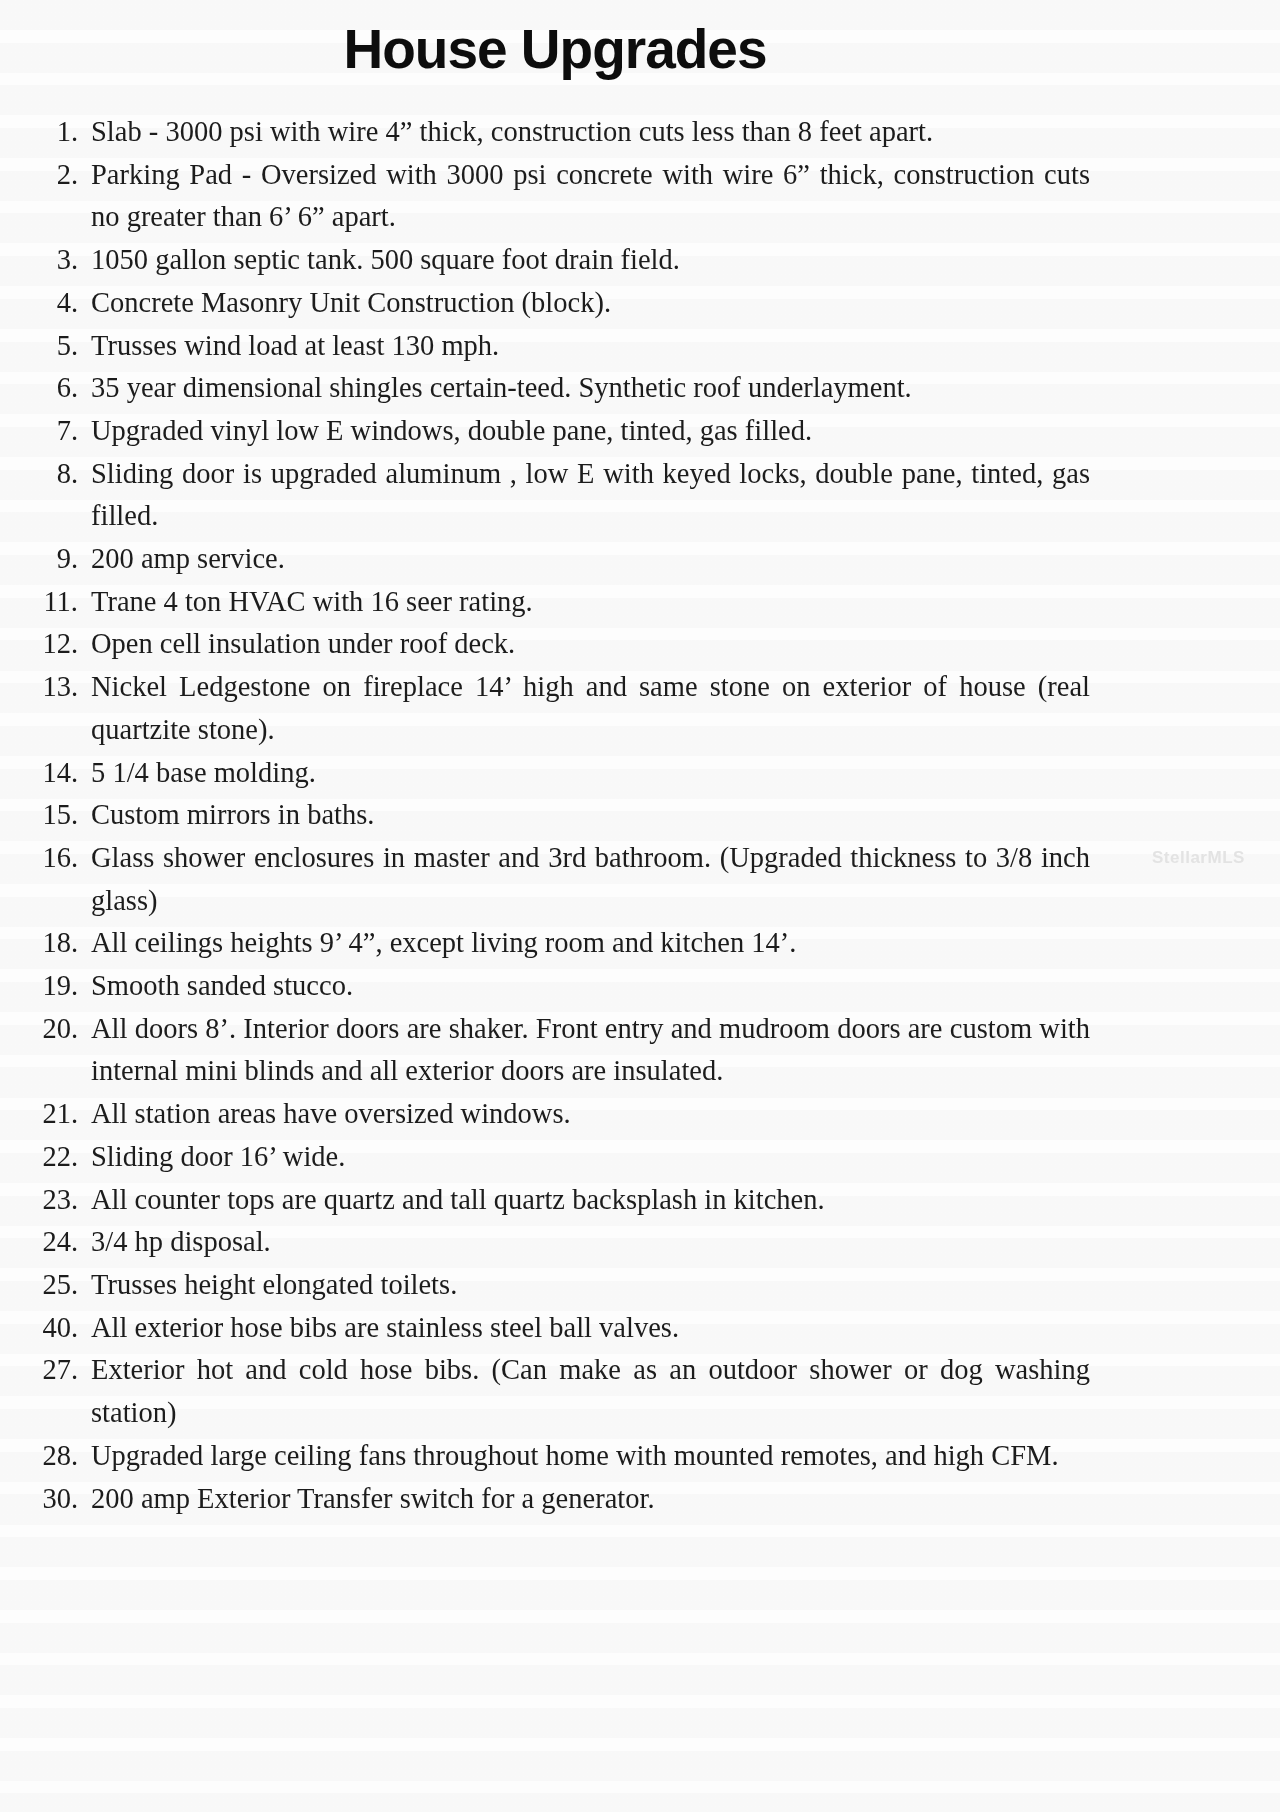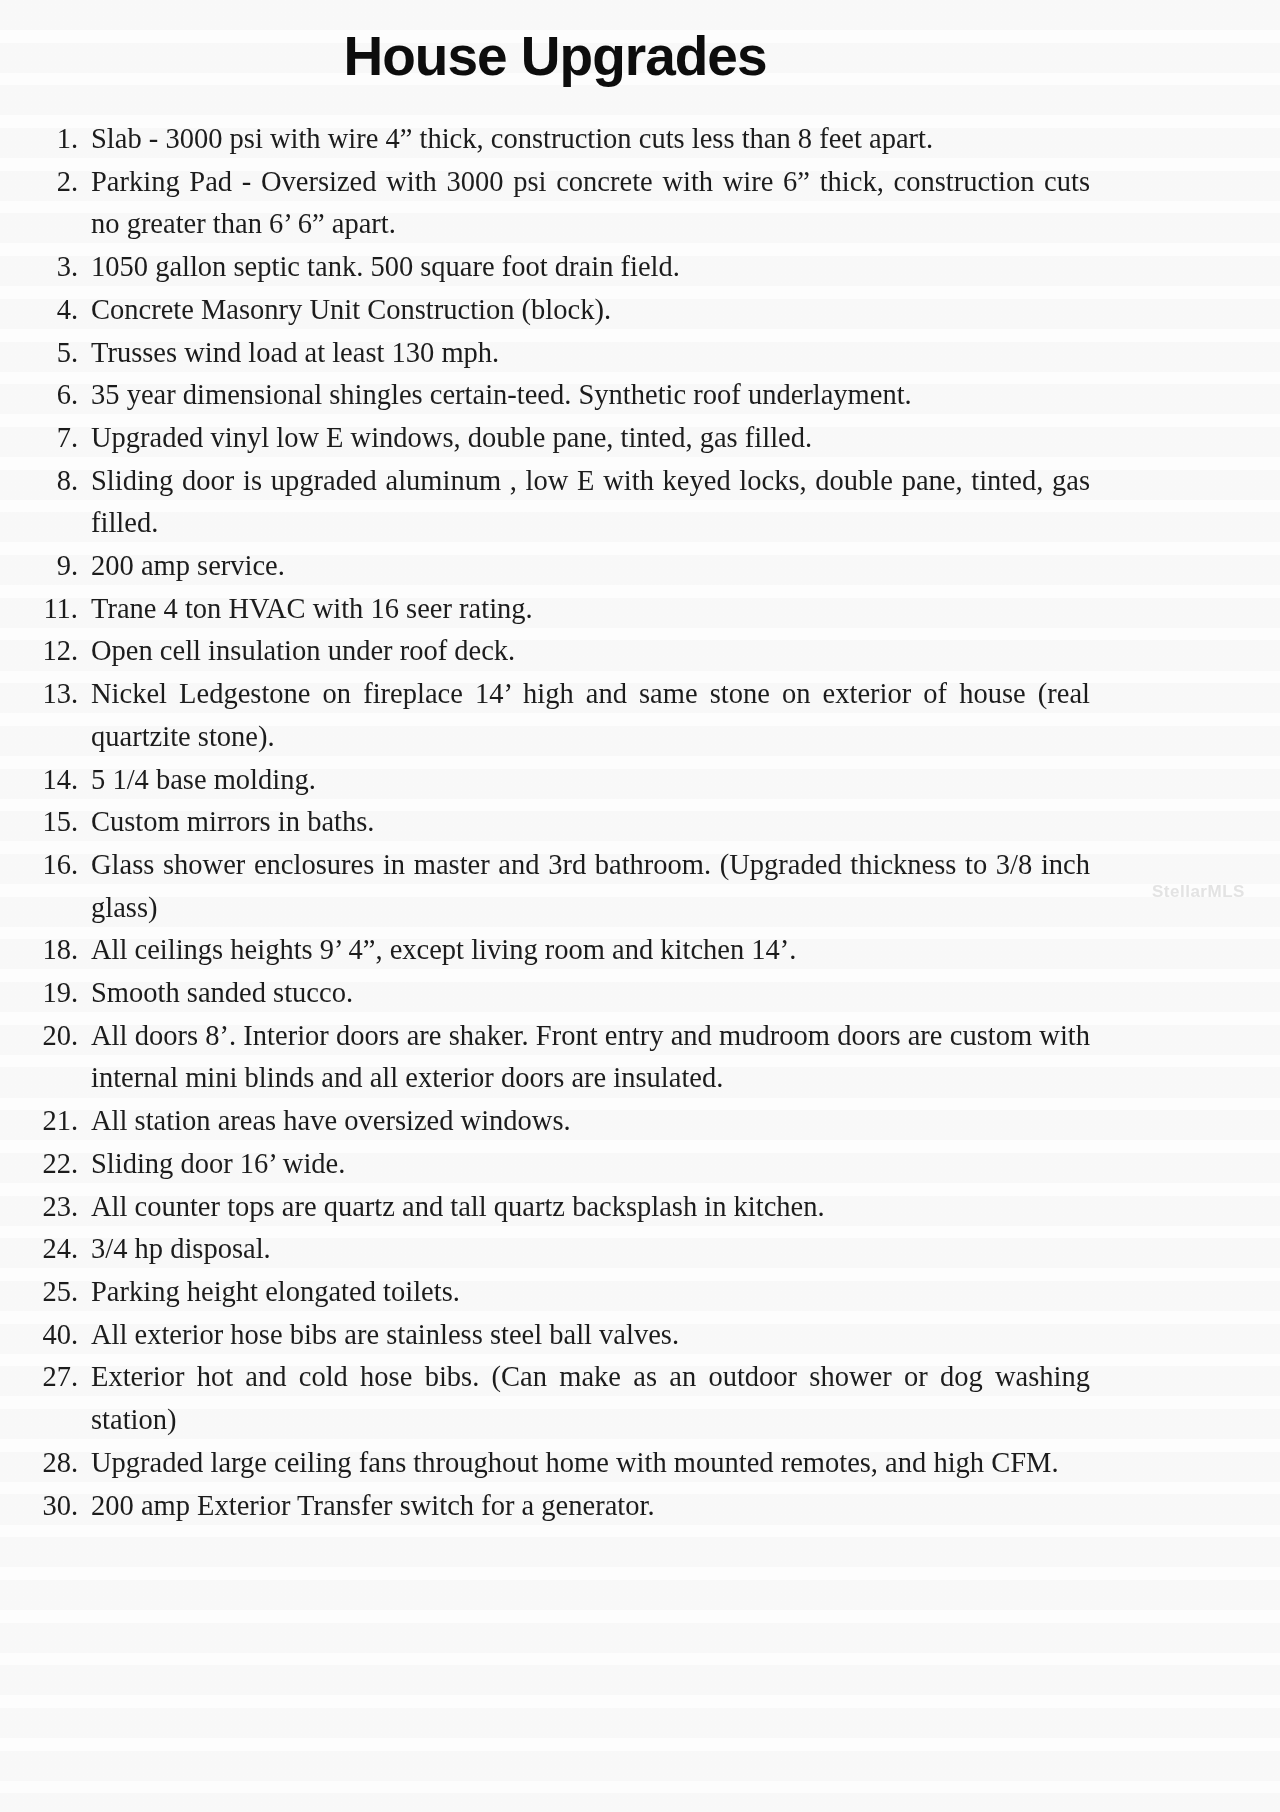--- a/index.html
+++ b/index.html
@@ -27,7 +27,7 @@
     position:relative;
     width:1070px;
     margin-left:20px;
-    padding-top:24px;
+    padding-top:17px;
   }
   .title{
     font-family:"Liberation Sans", sans-serif;

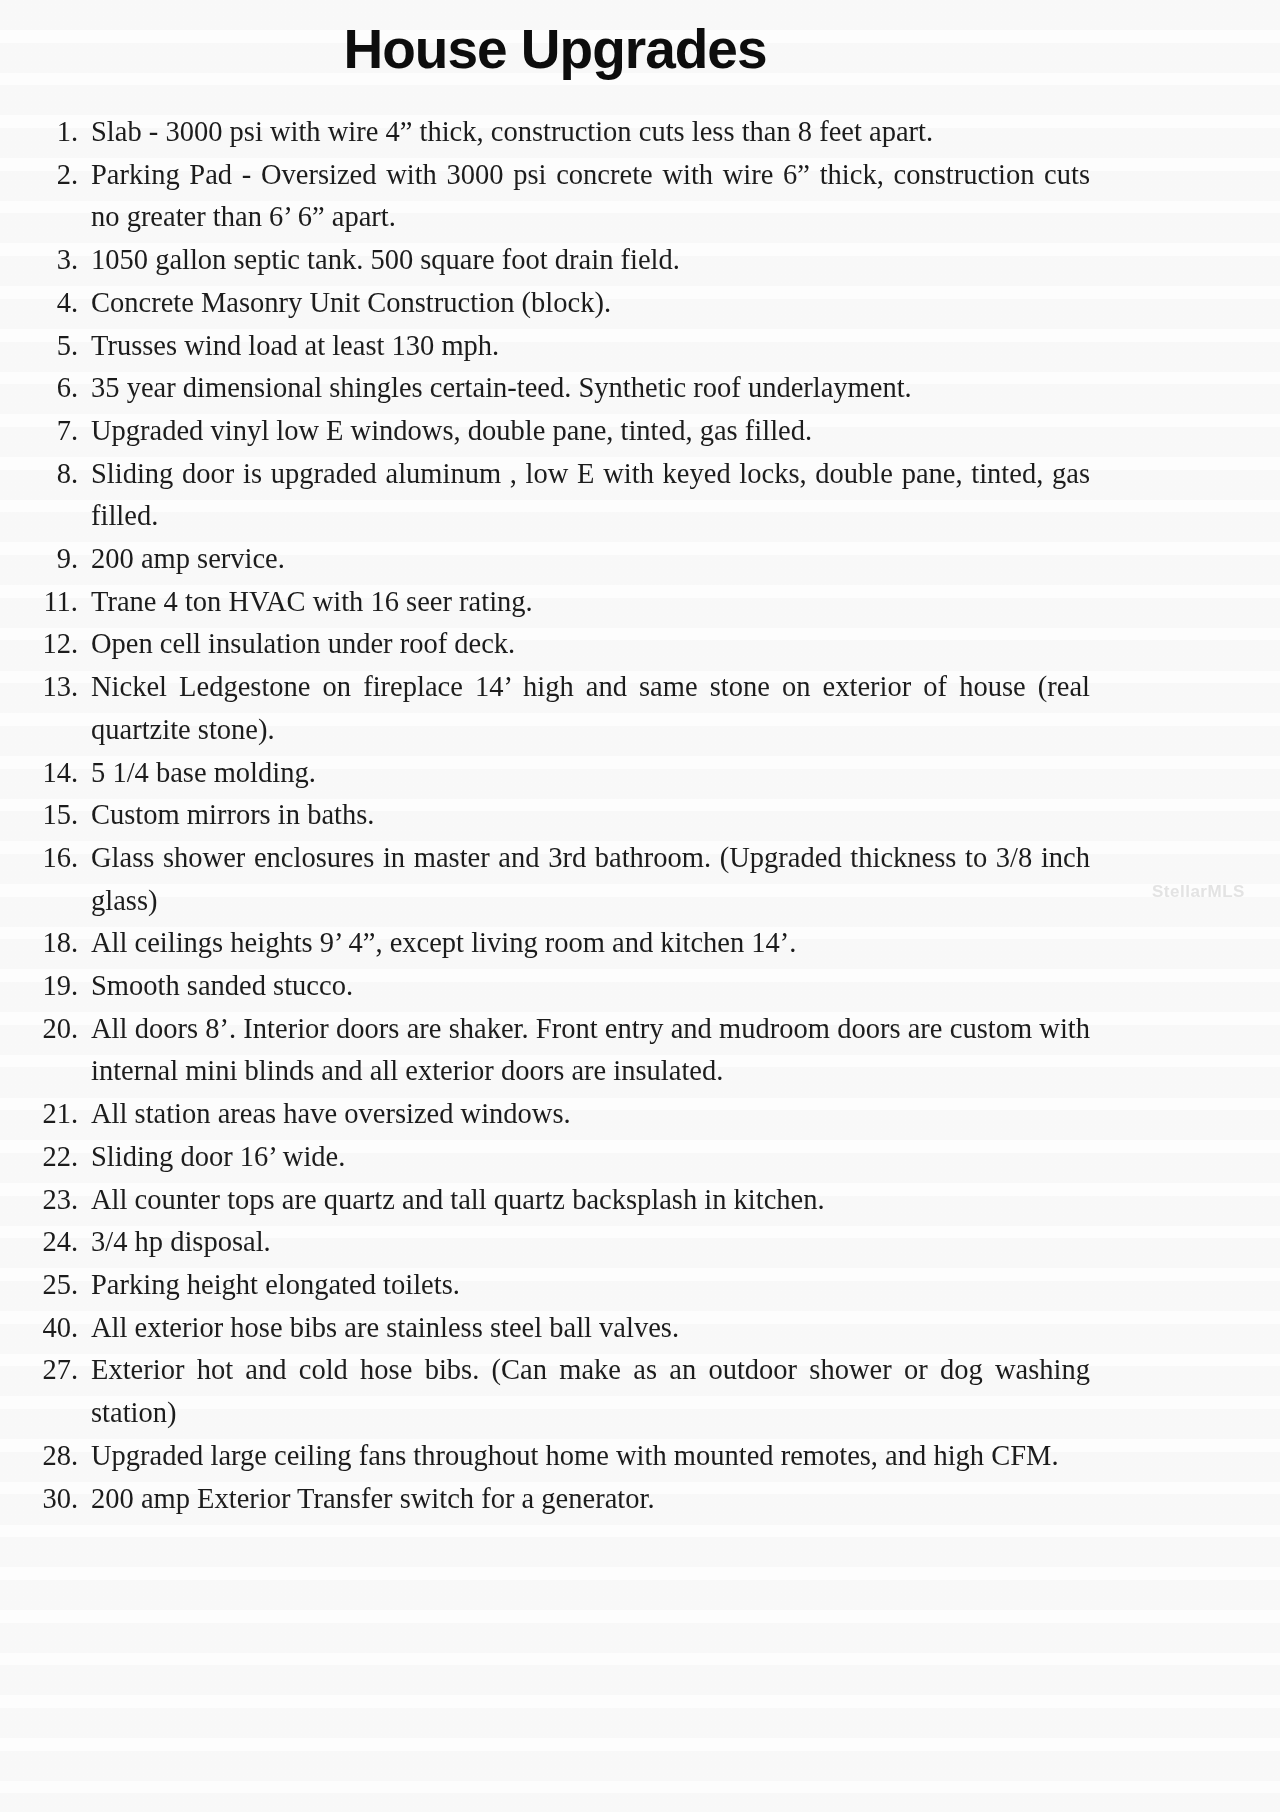--- a/index.html
+++ b/index.html
@@ -59,7 +59,7 @@
   .watermark{
     position:absolute;
     left:1152px;
-    top:882px;
+    top:848px;
     font-family:"Liberation Sans", sans-serif;
     font-weight:bold;
     font-size:17px;

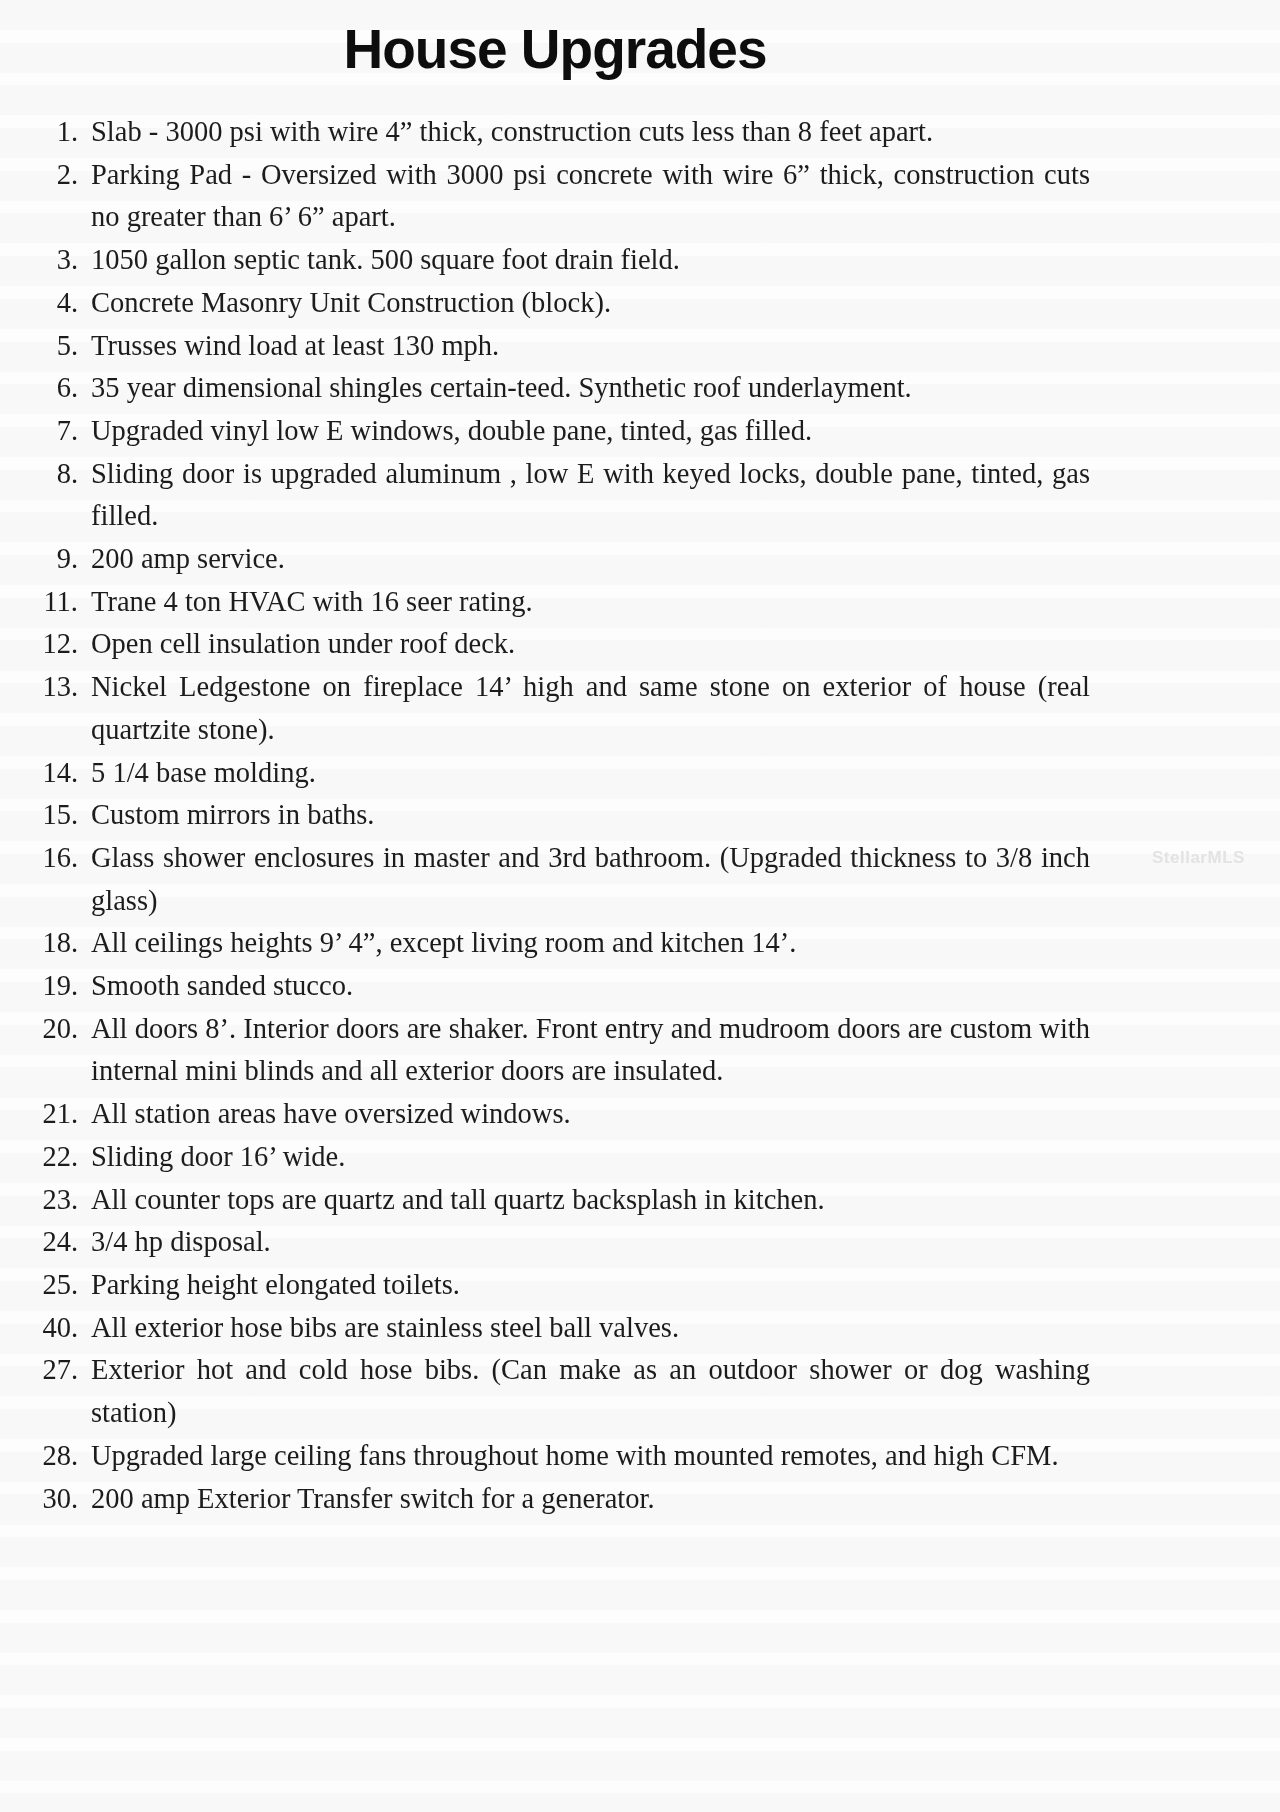--- a/index.html
+++ b/index.html
@@ -167,7 +167,7 @@
       </div>
       <div class="row">
         <span class="num">25.</span>
-        <span class="txt">Parking height elongated toilets.</span>
+        <span class="txt">Trusses height elongated toilets.</span>
       </div>
       <div class="row">
         <span class="num">40.</span>

